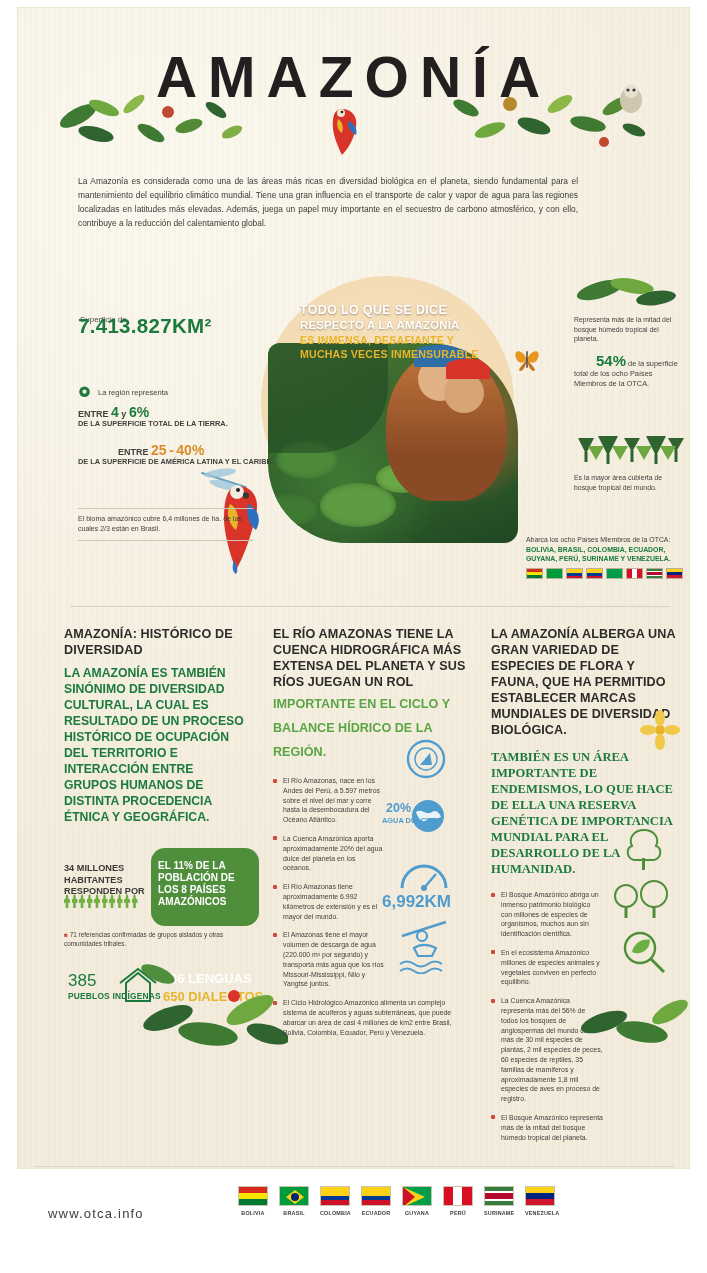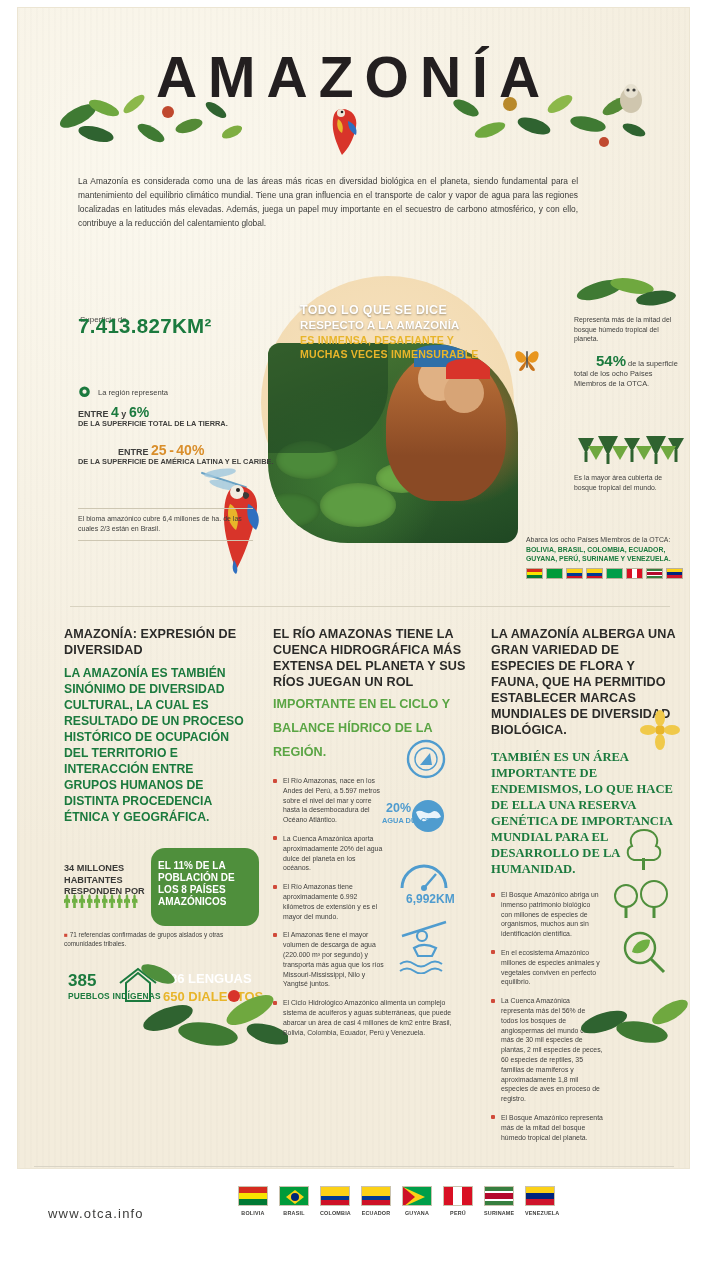--- a/index.html
+++ b/index.html
@@ -291,7 +291,7 @@
   <div class="divider"></div>
 
   <div class="col c1">
-    <div class="h-dark">AMAZONÍA: EXPRESIÓN DE DIVERSIDAD</div>
+    <div class="h-dark">AMAZONÍA: HISTÓRICO DE DIVERSIDAD</div>
     <div class="body-green lead">LA AMAZONÍA ES TAMBIÉN SINÓNIMO DE DIVERSIDAD CULTURAL, LA CUAL ES RESULTADO DE UN PROCESO HISTÓRICO DE OCUPACIÓN DEL TERRITORIO E INTERACCIÓN ENTRE GRUPOS HUMANOS DE DISTINTA PROCEDENCIA ÉTNICA Y GEOGRÁFICA.</div>
   </div>
   <div class="c1b1">34 MILLONES HABITANTES RESPONDEN POR</div>

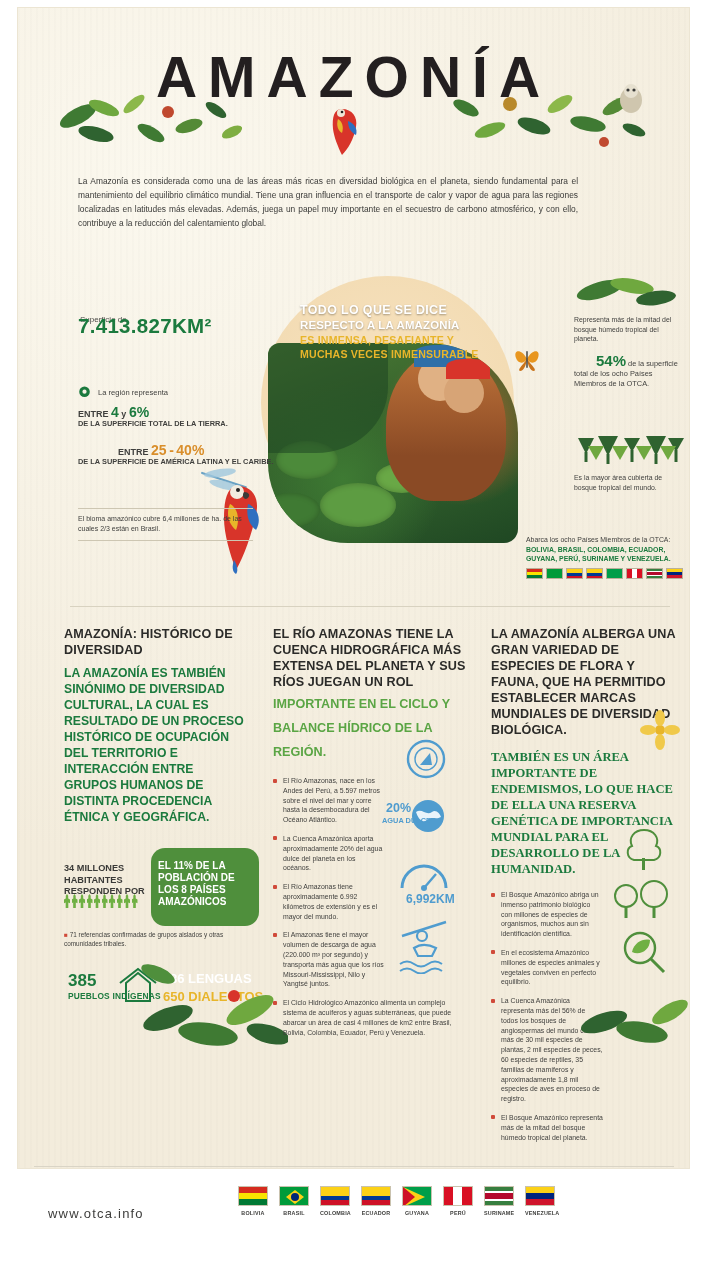--- a/index.html
+++ b/index.html
@@ -358,7 +358,7 @@
     <path d="M26 30 L38 16" stroke="#4f9ccf" stroke-width="2.4"></path>
     <circle cx="26" cy="30" r="3" fill="#4f9ccf"></circle>
   </svg>
-  <div class="ic-label" style="left:388px; top:884px; font-size:12px;">6,992KM</div>
+  <div class="ic-label" style="left:364px; top:884px; font-size:17px;">6,992KM</div>
   <svg class="ico" style="left:376px; top:906px;" width="60" height="60" viewBox="0 0 60 60">
     <path d="M8 22 L52 8" stroke="#4f9ccf" stroke-width="2.4"></path>
     <circle cx="28" cy="22" r="5" fill="none" stroke="#4f9ccf" stroke-width="2.2"></circle>

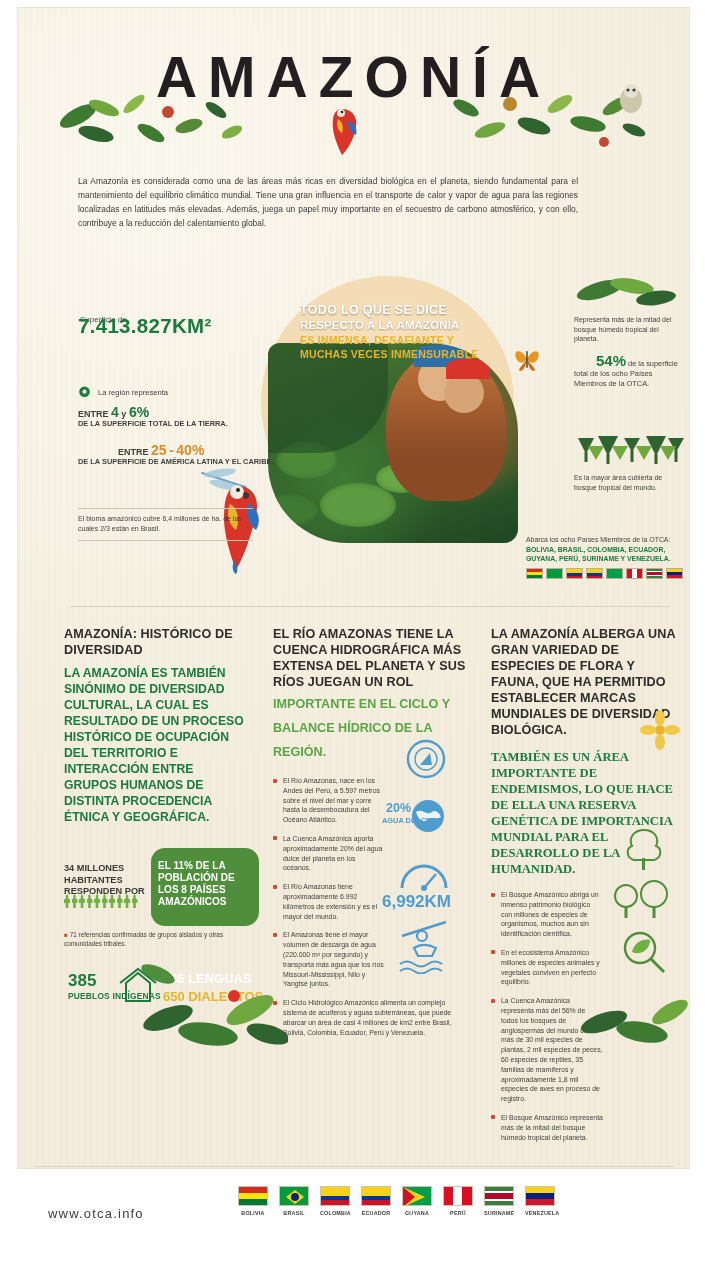--- a/index.html
+++ b/index.html
@@ -106,7 +106,7 @@
   .person{ width:6px; height:14px; background:#6fb043; clip-path: polygon(50% 0,70% 12%,70% 32%,100% 40%,100% 66%,72% 60%,72% 100%,28% 100%,28% 60%,0 66%,0 40%,30% 32%,30% 12%);}
   .c1b2{ position:absolute; left:140px; top:852px; width:95px; font-size:10px; font-weight:700; color:#ffffff; line-height:12px;}
   .c1note{ position:absolute; left:46px; top:922px; width:180px; font-size:6.4px; line-height:9px; color:#3f3f3d;}
-  .c1b3{ position:absolute; left:50px; top:963px; font-size:17px; font-weight:700; color:#1b7a3e;}
+  .c1b3{ position:absolute; left:50px; top:963px; font-size:17px; font-weight:400; color:#1b7a3e;}
   .c1b3s{ position:absolute; left:50px; top:983px; font-size:8.4px; font-weight:700; color:#1b7a3e; letter-spacing:.2px;}
   .c1b4{ position:absolute; left:152px; top:963px; font-size:13px; font-weight:700; color:#ffffff;}
   .c1b5{ position:absolute; left:145px; top:981px; font-size:13px; font-weight:700; color:#e8b52a;}

